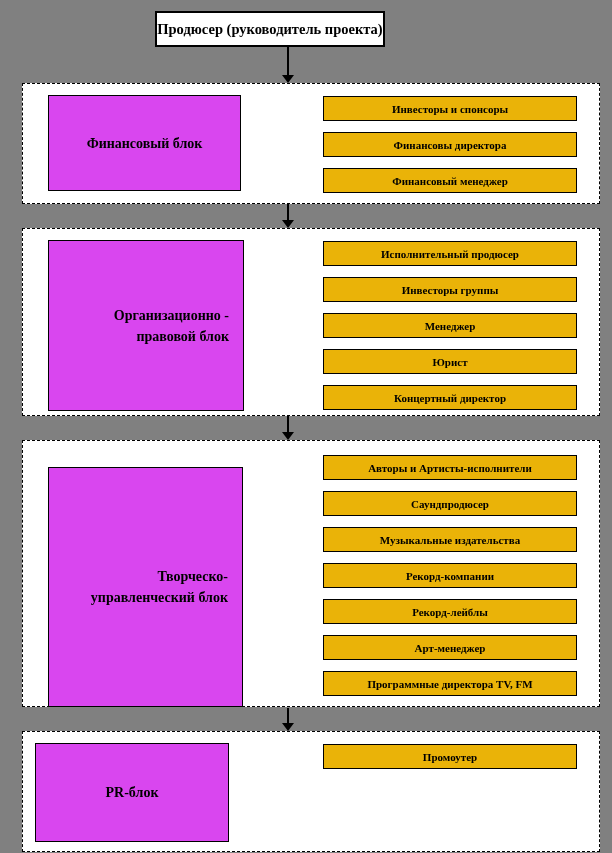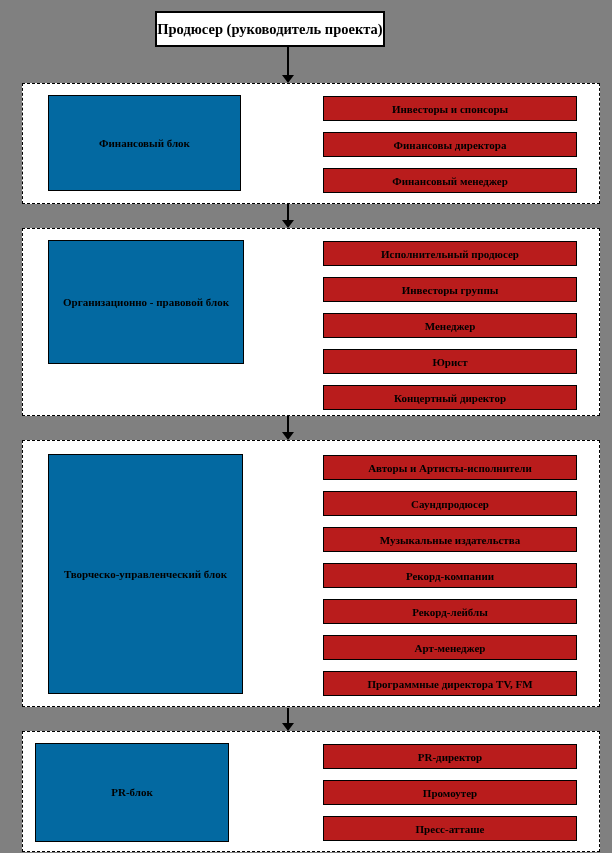--- a/index.html
+++ b/index.html
@@ -48,7 +48,7 @@
   }
   #section-2 .items{top:14px;}
   .item{
-    height:25px;border:1px solid #000;box-sizing:border-box;background:#b91c1c;
+    height:25px;border:1px solid #000;box-sizing:border-box;background:#eab308;
     display:flex;align-items:center;justify-content:center;
     font-size:11px;text-align:center;
   }

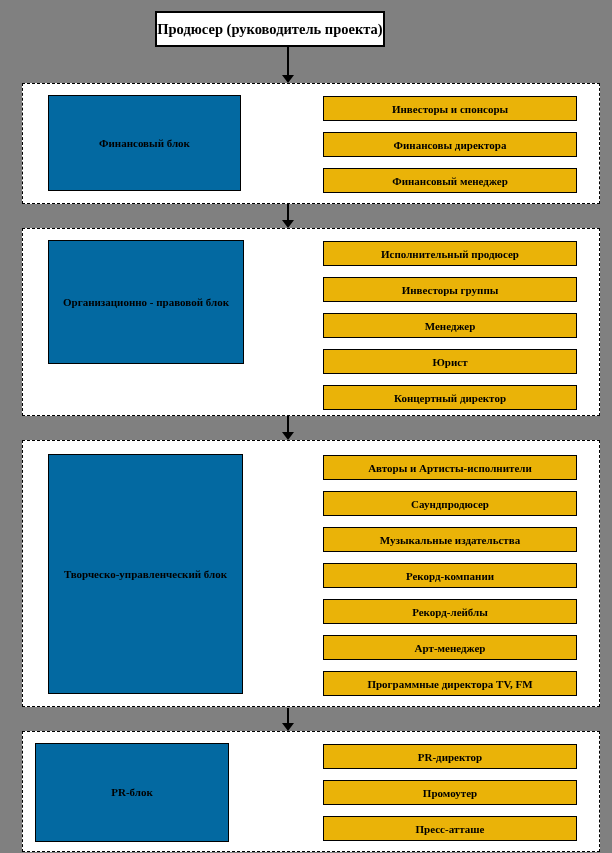--- a/index.html
+++ b/index.html
@@ -34,9 +34,9 @@
   #section-2{top:440px;height:267px;}
   #section-3{top:731px;height:121px;}
   .left-box{
-    position:absolute;background:#0369a1;border:1px solid #000;box-sizing:border-box;
+    position:absolute;background:#d946ef;border:1px solid #000;box-sizing:border-box;
     display:flex;align-items:center;justify-content:center;
-    text-align:right;font-size:11px;line-height:1.5;padding:0 14px;
+    text-align:right;font-size:14px;line-height:1.5;padding:0 14px;
   }
   #section-0 .left-box{left:25px;top:11px;width:193px;height:96px;}
   #section-1 .left-box{left:25px;top:11px;width:196px;height:124px;}

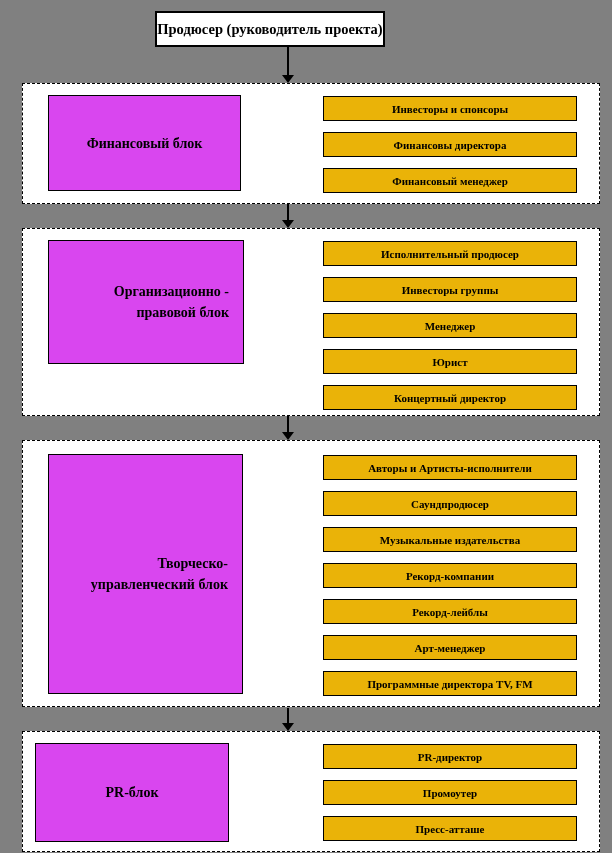--- a/index.html
+++ b/index.html
@@ -39,7 +39,7 @@
     text-align:right;font-size:14px;line-height:1.5;padding:0 14px;
   }
   #section-0 .left-box{left:25px;top:11px;width:193px;height:96px;}
-  #section-1 .left-box{left:25px;top:11px;width:196px;height:124px;}
+  #section-1 .left-box{left:25px;top:11px;width:196px;height:171px;}
   #section-2 .left-box{left:25px;top:13px;width:195px;height:240px;}
   #section-3 .left-box{left:12px;top:11px;width:194px;height:99px;}
   .items{

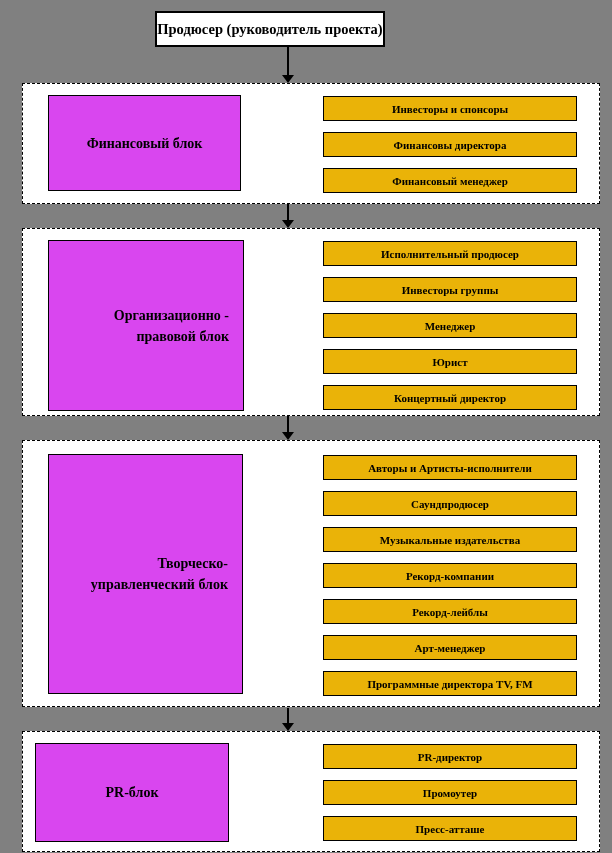--- a/index.html
+++ b/index.html
@@ -40,7 +40,7 @@
   }
   #section-0 .left-box{left:25px;top:11px;width:193px;height:96px;}
   #section-1 .left-box{left:25px;top:11px;width:196px;height:171px;}
-  #section-2 .left-box{left:25px;top:13px;width:195px;height:240px;}
+  #section-2 .left-box{left:25px;top:26px;width:195px;height:240px;}
   #section-3 .left-box{left:12px;top:11px;width:194px;height:99px;}
   .items{
     position:absolute;left:300px;top:12px;width:254px;

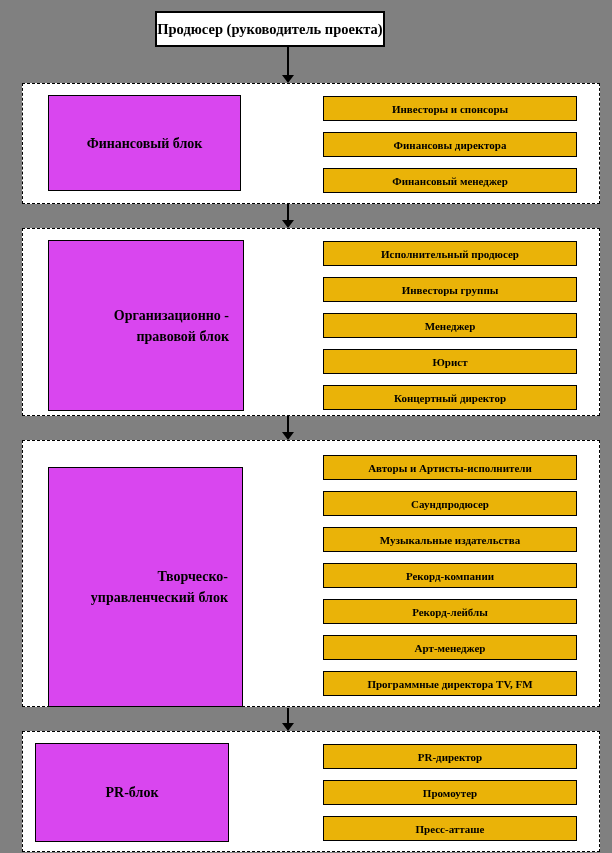--- a/index.html
+++ b/index.html
@@ -121,7 +121,6 @@
     <span>PR-блок</span>
   </div>
   <div class="items">
-    <div class="item">PR-директор</div>
     <div class="item">Промоутер</div>
     <div class="item">Пресс-атташе</div>
   </div>

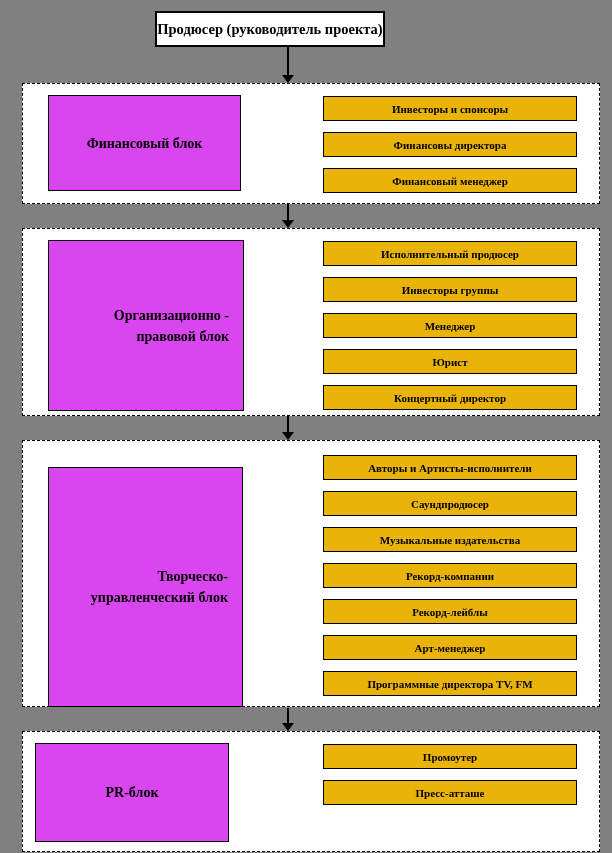--- a/index.html
+++ b/index.html
@@ -122,7 +122,6 @@
   </div>
   <div class="items">
     <div class="item">Промоутер</div>
-    <div class="item">Пресс-атташе</div>
   </div>
 </div>
 

